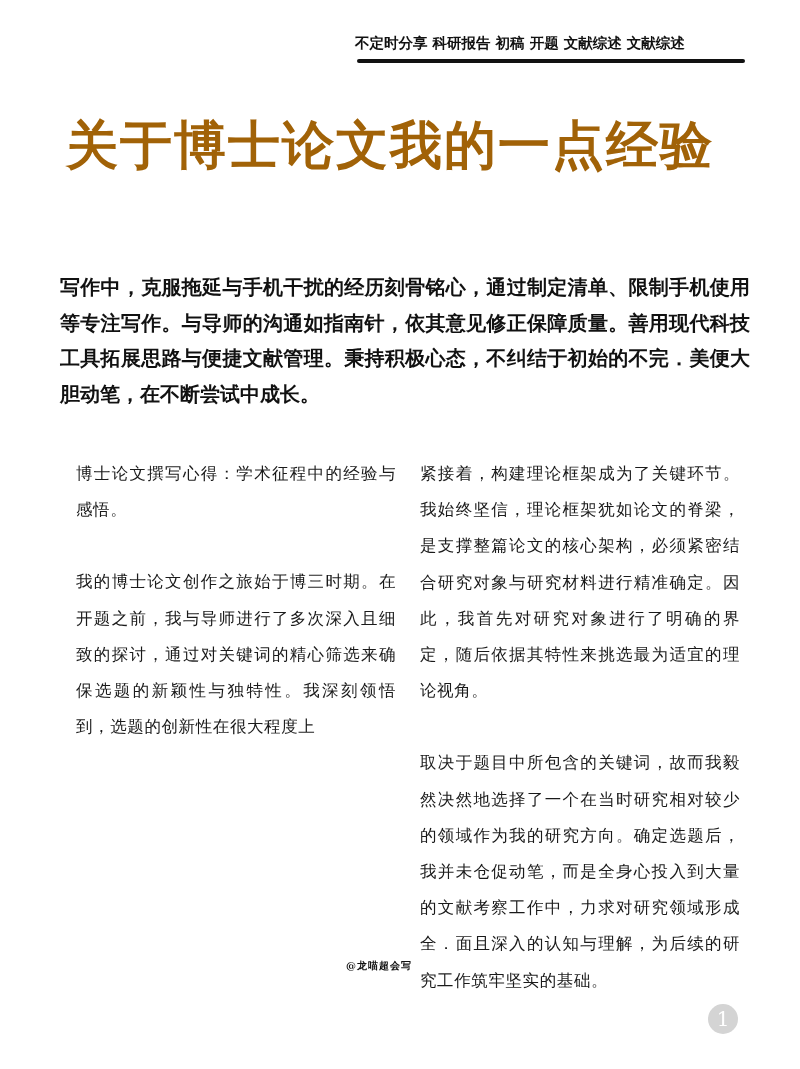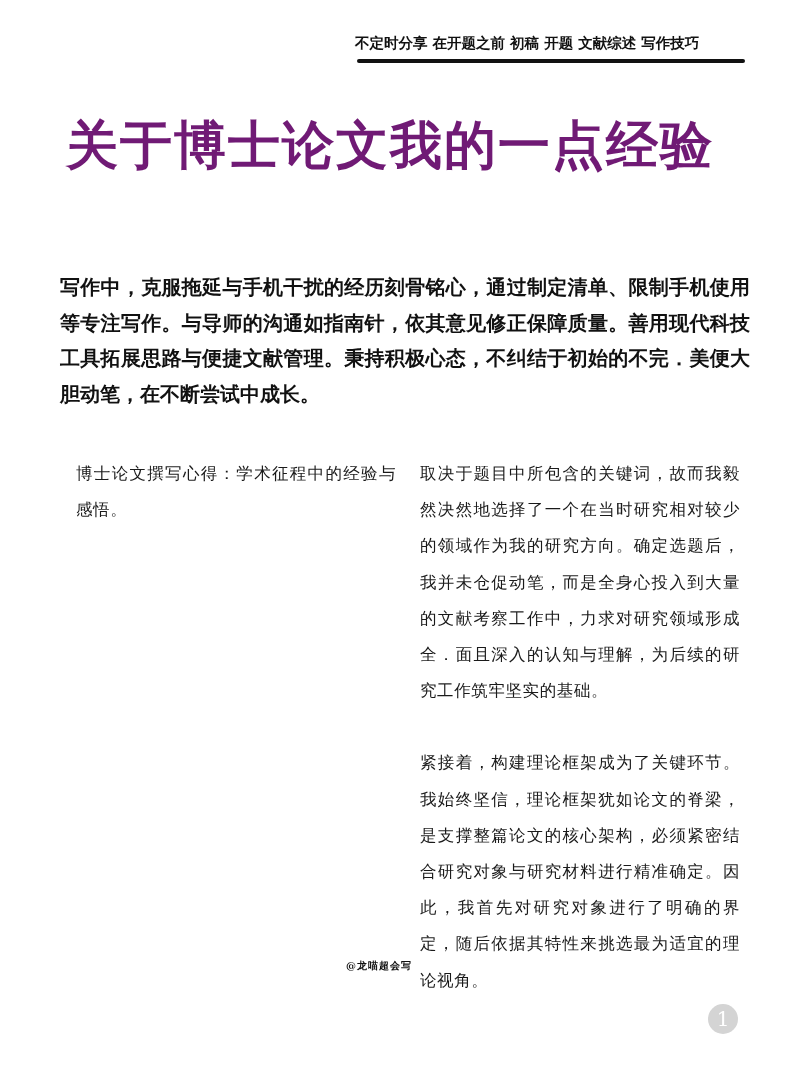--- a/index.html
+++ b/index.html
@@ -26,7 +26,7 @@
 <body>
 
 <div class="tags">
-  <span class="tags-text">不定时分享 在开题之前 初稿 开题 文献综述 写作技巧</span>
+  <span class="tags-text">不定时分享 科研报告 初稿 开题 文献综述 文献综述</span>
   <div class="tags-line"></div>
 </div>
 

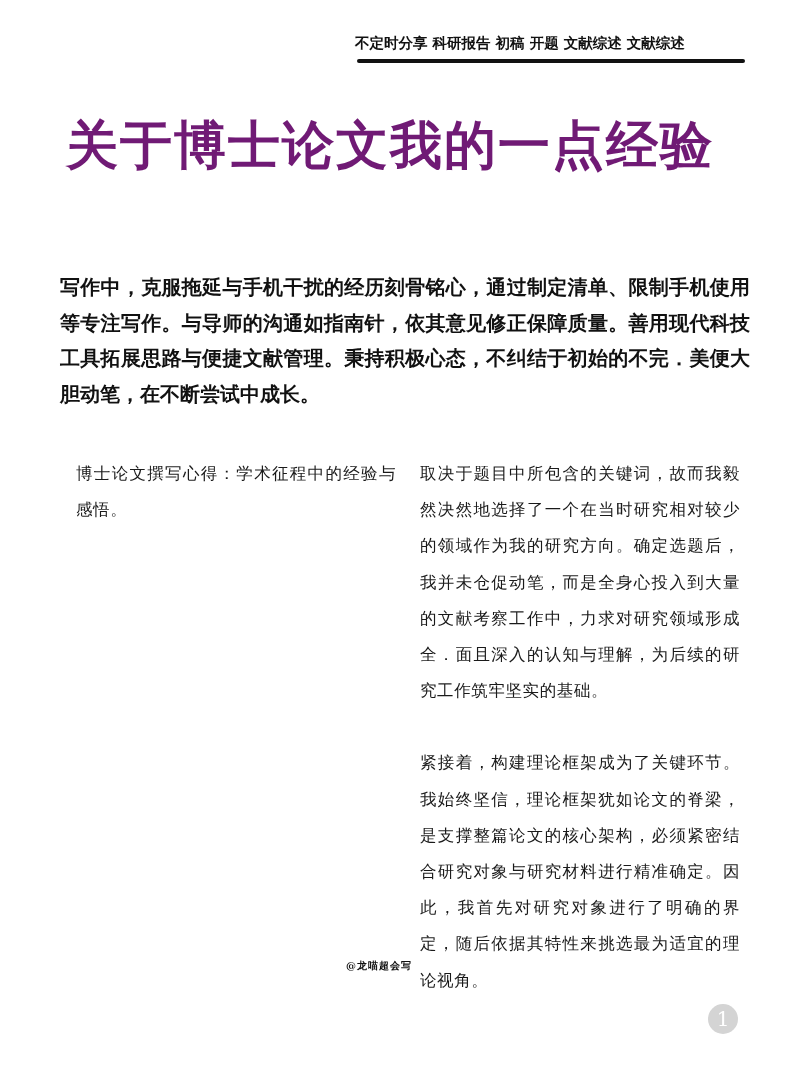--- a/index.html
+++ b/index.html
@@ -9,7 +9,7 @@
   .tags-text { display: block; font-size: 14.5px; font-weight: bold; letter-spacing: 0px; white-space: nowrap; color: #111; }
   .tags-line { position: absolute; left: 2px; right: 0; top: 25px; height: 4px; background: #111; border-radius: 2px; }
   .title { position: absolute; left: 0; top: 110px; width: 780px; text-align: center;
-           font-size: 52px; font-weight: bold; letter-spacing: 2px; color: #701a75; line-height: 70px; }
+           font-size: 52px; font-weight: bold; letter-spacing: 2px; color: #a16207; line-height: 70px; }
   .intro { position: absolute; left: 60px; top: 270px; width: 690px; font-size: 20px; font-weight: bold;
            line-height: 35.5px; color: #111; text-align: justify; }
   .col { position: absolute; top: 456px; width: 320px; font-size: 16.5px; line-height: 36.2px;

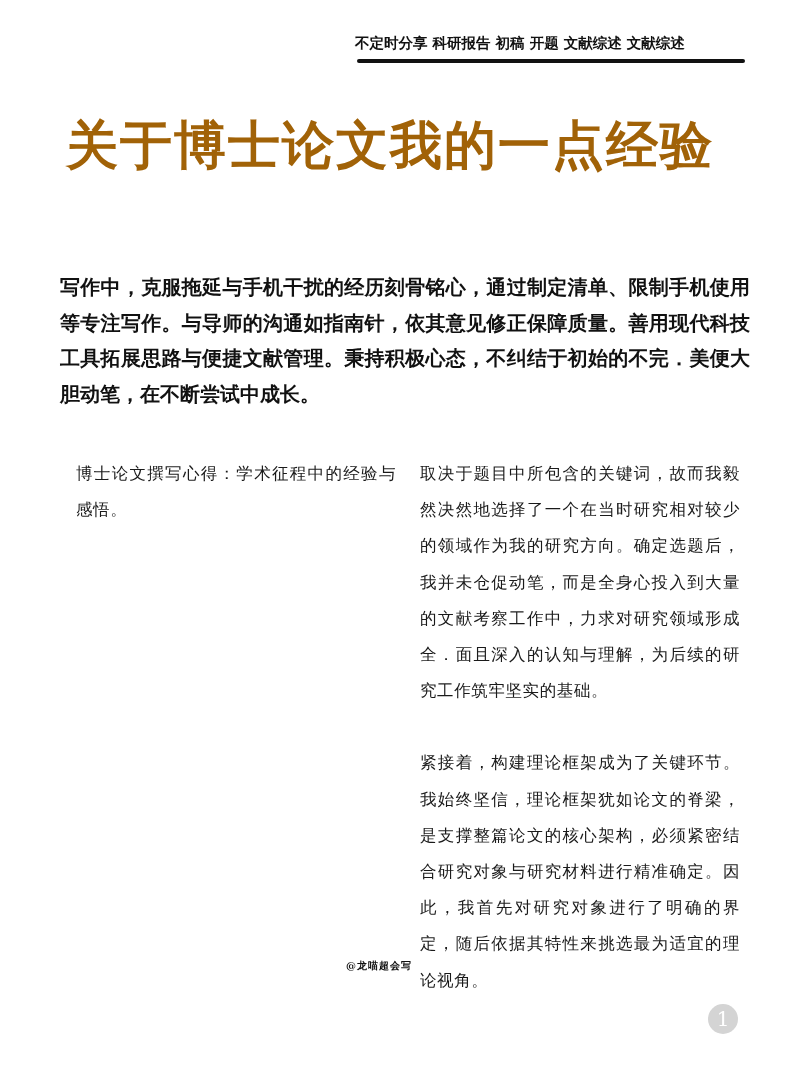--- a/index.html
+++ b/index.html
@@ -36,6 +36,7 @@
 
 <div class="col col-left">
   <p>博士论文撰写心得：学术征程中的经验与感悟。</p>
+  <p>我的博士论文创作之旅始于博三时期。在开题之前，我与导师进行了多次深入且细致的探讨，通过对关键词的精心筛选来确保选题的新颖性与独特性。我深刻领悟到，选题的创新性在很大程度上</p>
 </div>
 
 <div class="col col-right">

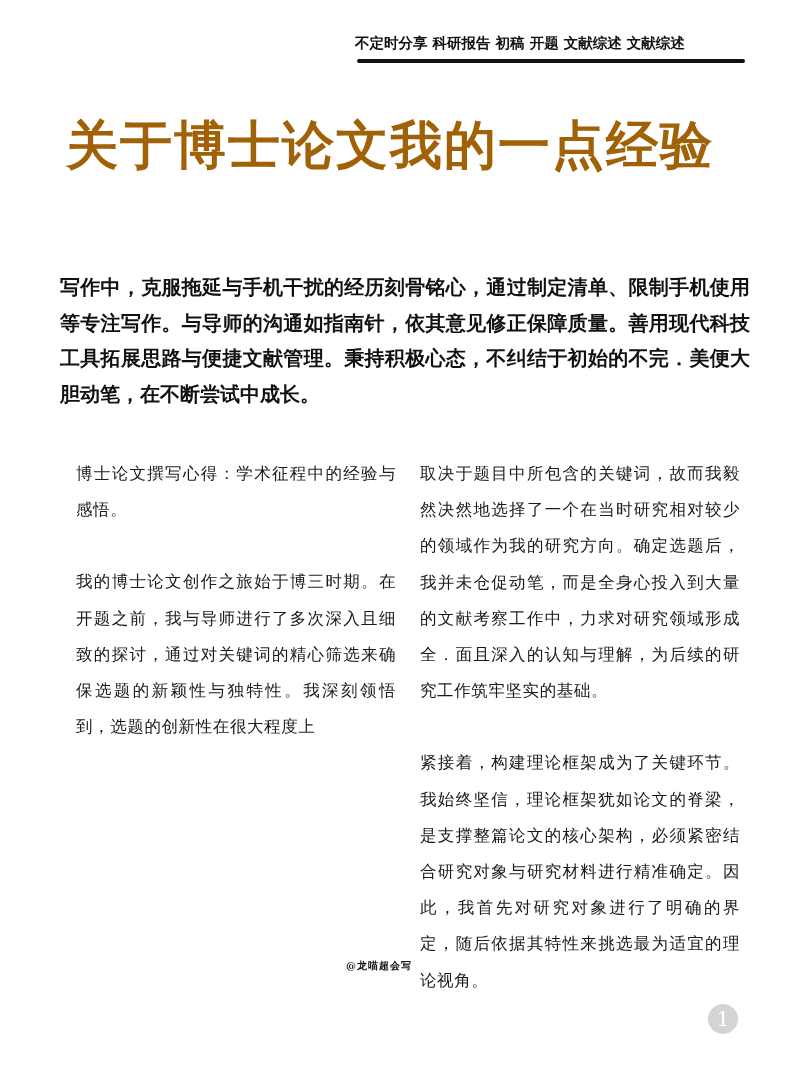--- a/index.html
+++ b/index.html
@@ -40,8 +40,8 @@
 </div>
 
 <div class="col col-right">
+  <p>紧接着，构建理论框架成为了关键环节。我始终坚信，理论框架犹如论文的脊梁，是支撑整篇论文的核心架构，必须紧密结合研究对象与研究材料进行精准确定。因此，我首先对研究对象进行了明确的界定，随后依据其特性来挑选最为适宜的理论视角。</p>
   <p>取决于题目中所包含的关键词，故而我毅然决然地选择了一个在当时研究相对较少的领域作为我的研究方向。确定选题后，我并未仓促动笔，而是全身心投入到大量的文献考察工作中，力求对研究领域形成全．面且深入的认知与理解，为后续的研究工作筑牢坚实的基础。</p>
-  <p>紧接着，构建理论框架成为了关键环节。我始终坚信，理论框架犹如论文的脊梁，是支撑整篇论文的核心架构，必须紧密结合研究对象与研究材料进行精准确定。因此，我首先对研究对象进行了明确的界定，随后依据其特性来挑选最为适宜的理论视角。</p>
 </div>
 
 <div class="footer-handle">@龙喵超会写</div>

